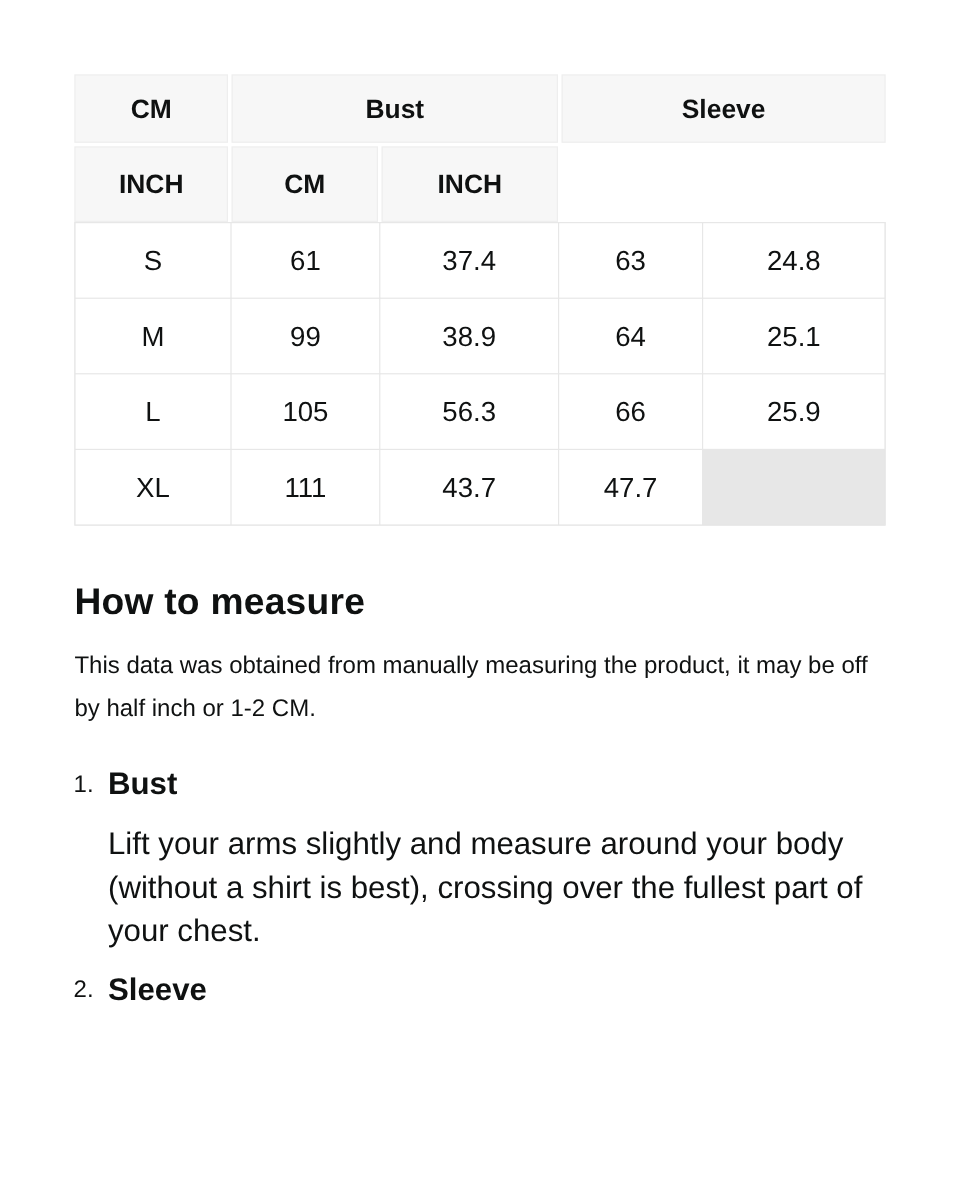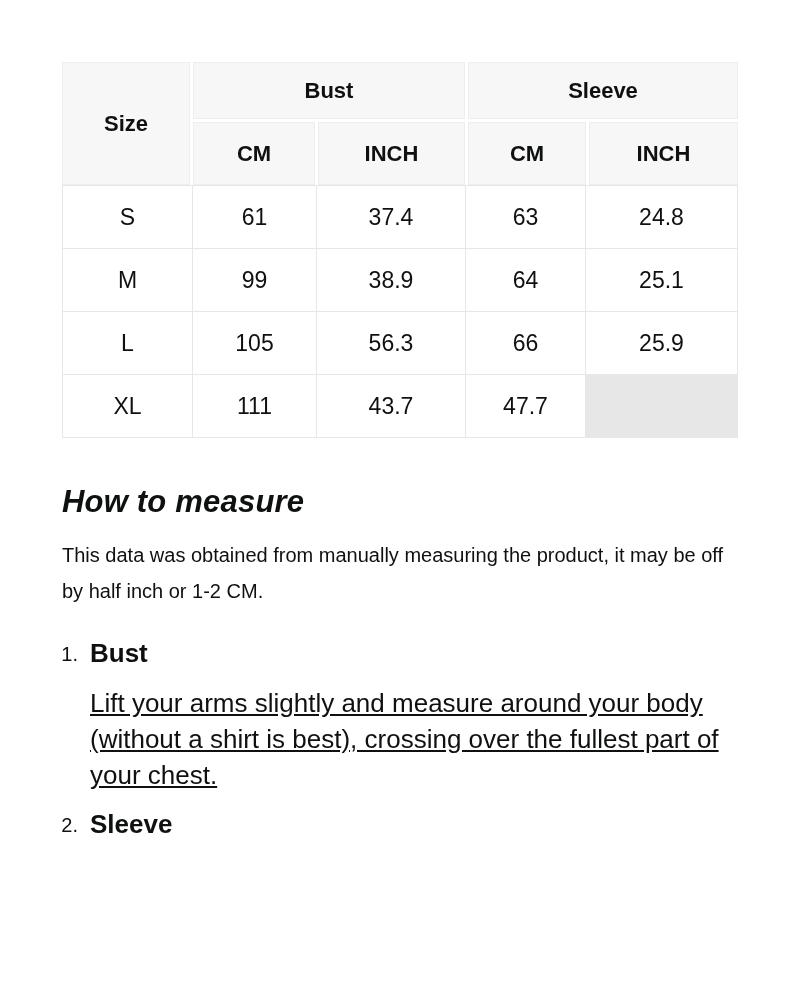--- a/index.html
+++ b/index.html
@@ -103,7 +103,6 @@
 
 <div class="size-chart">
   <div class="chart-header">
-    <div class="hcell size-head">Size</div>
     <div class="hcell bust-head">Bust</div>
     <div class="hcell sleeve-head">Sleeve</div>
     <div class="hcell">CM</div>

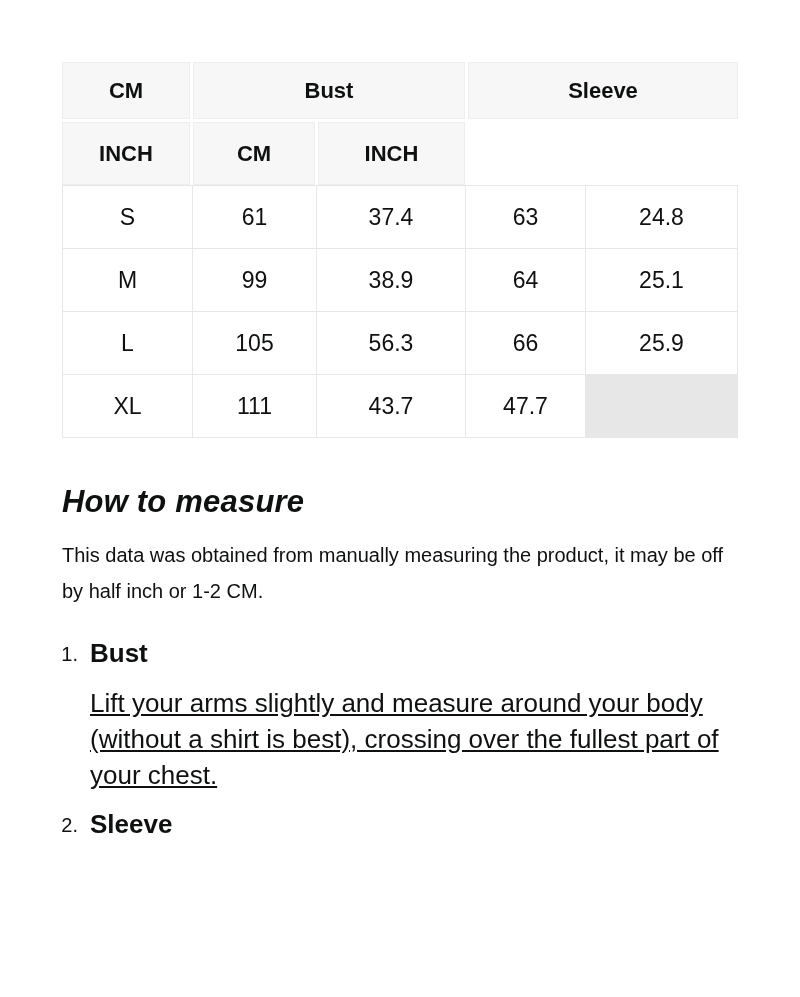--- a/index.html
+++ b/index.html
@@ -62,7 +62,6 @@
     font-size: 31px;
     font-weight: 700;
     letter-spacing: 0.2px;
-    font-style: italic;
   }
   .measure-intro {
     margin-top: 17px;

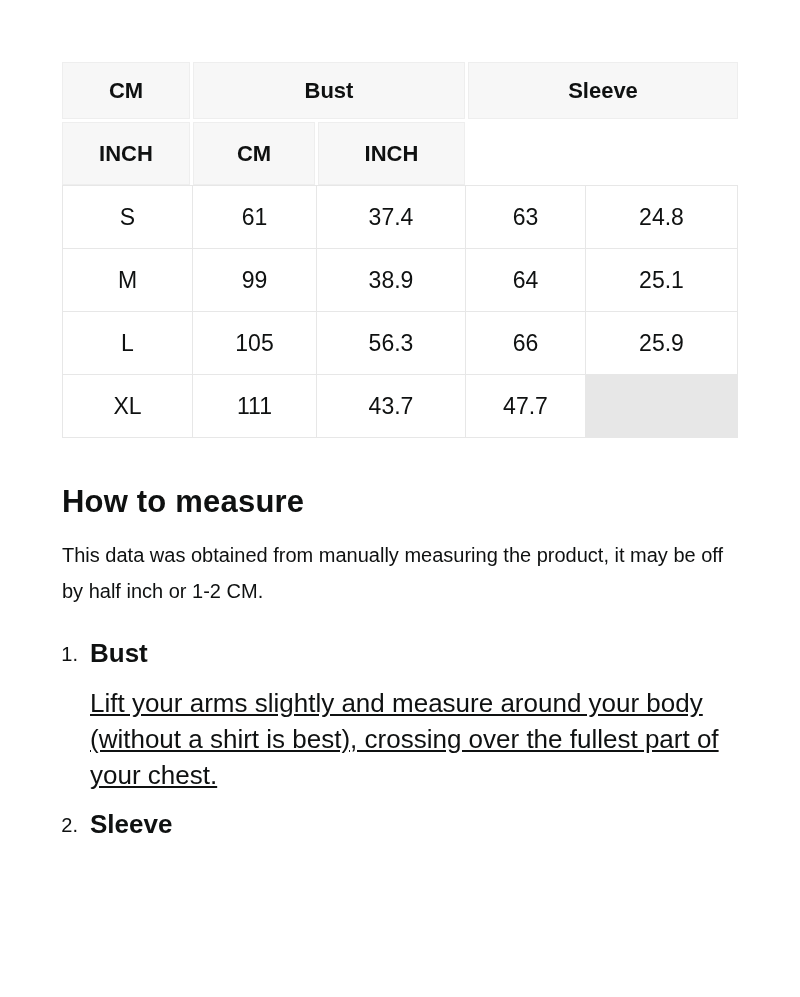--- a/index.html
+++ b/index.html
@@ -94,7 +94,6 @@
     font-size: 26px;
     line-height: 36px;
     max-width: 650px;
-    text-decoration: underline;
   }
 </style>
 </head>

